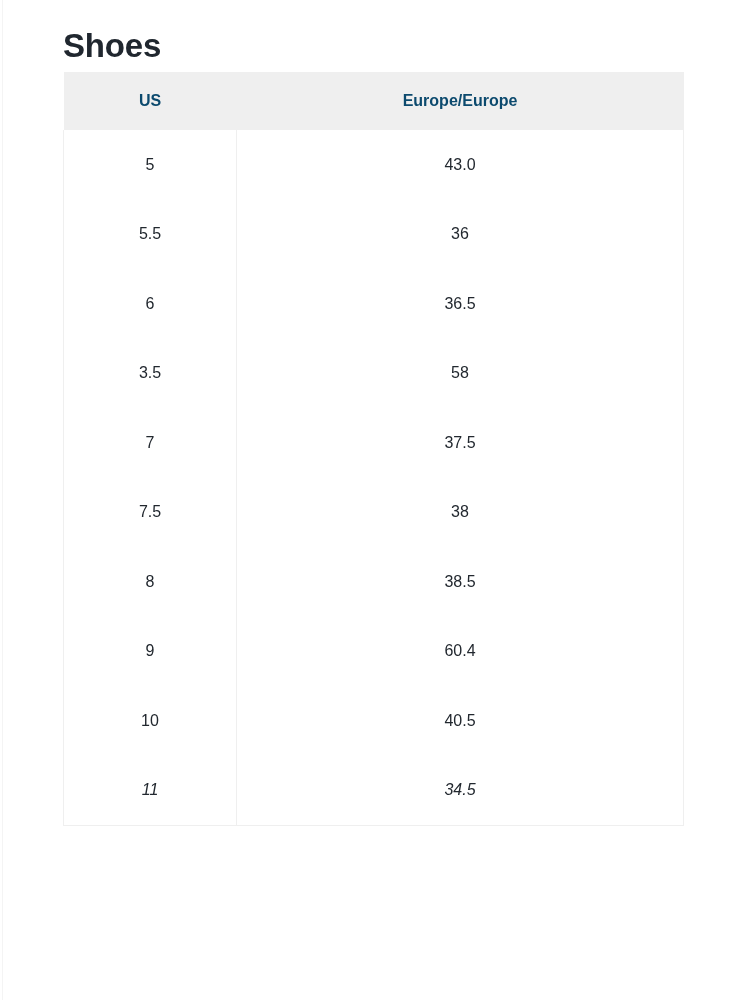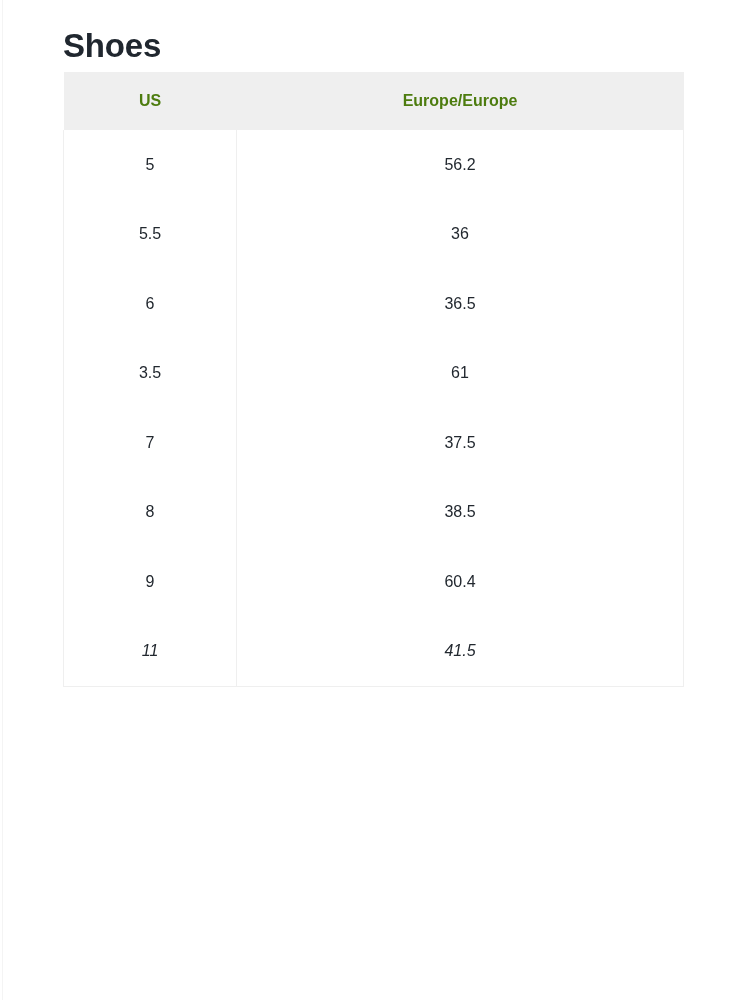--- a/index.html
+++ b/index.html
@@ -61,7 +61,7 @@
     height: 58px;
     font-size: 16px;
     font-weight: bold;
-    color: #4d7c0f;
+    color: #0c4a6e;
     text-align: center;
     vertical-align: middle;
     padding: 0;

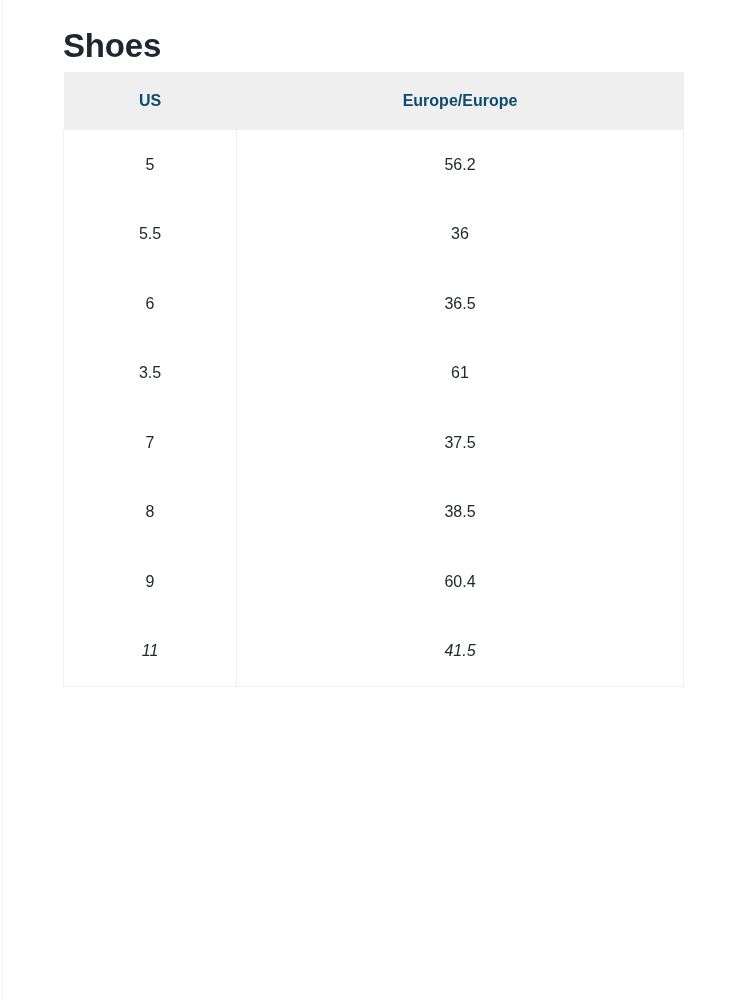--- a/index.html
+++ b/index.html
@@ -117,7 +117,7 @@
     <tbody>
         <tr>
           <td class="cell-us">5</td>
-          <td class="cell-euit">56.2</td>
+          <td class="cell-euit">43.0</td>
         </tr>
         <tr>
           <td class="cell-us">5.5</td>

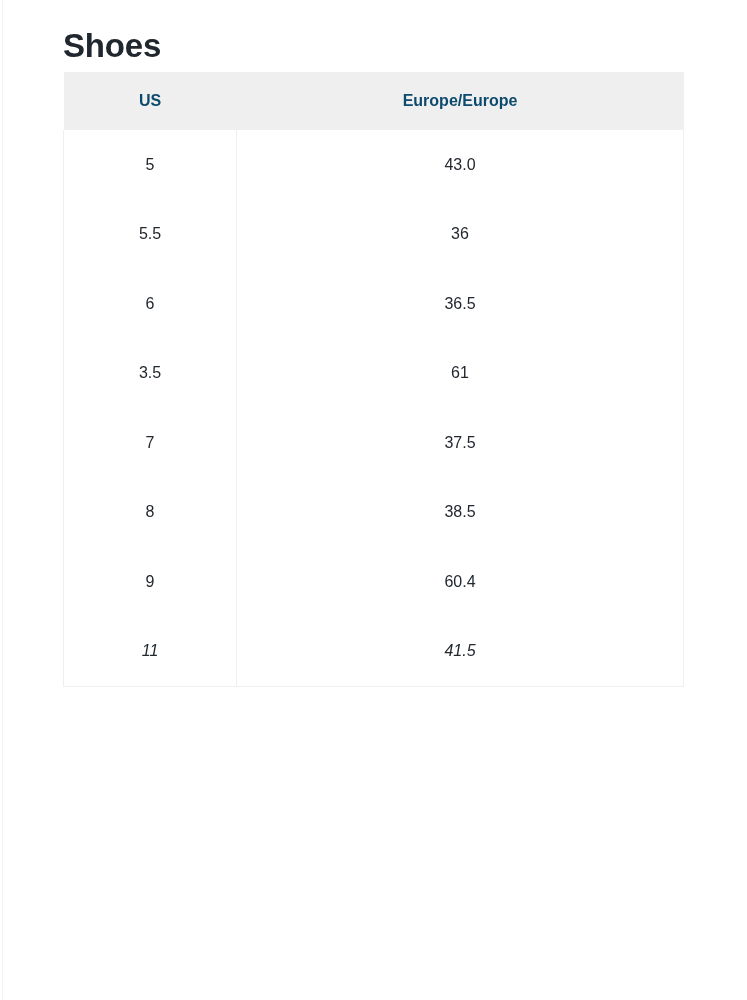--- a/index.html
+++ b/index.html
@@ -129,7 +129,7 @@
         </tr>
         <tr>
           <td class="cell-us">3.5</td>
-          <td class="cell-euit">61</td>
+          <td class="cell-euit">58</td>
         </tr>
         <tr>
           <td class="cell-us">7</td>

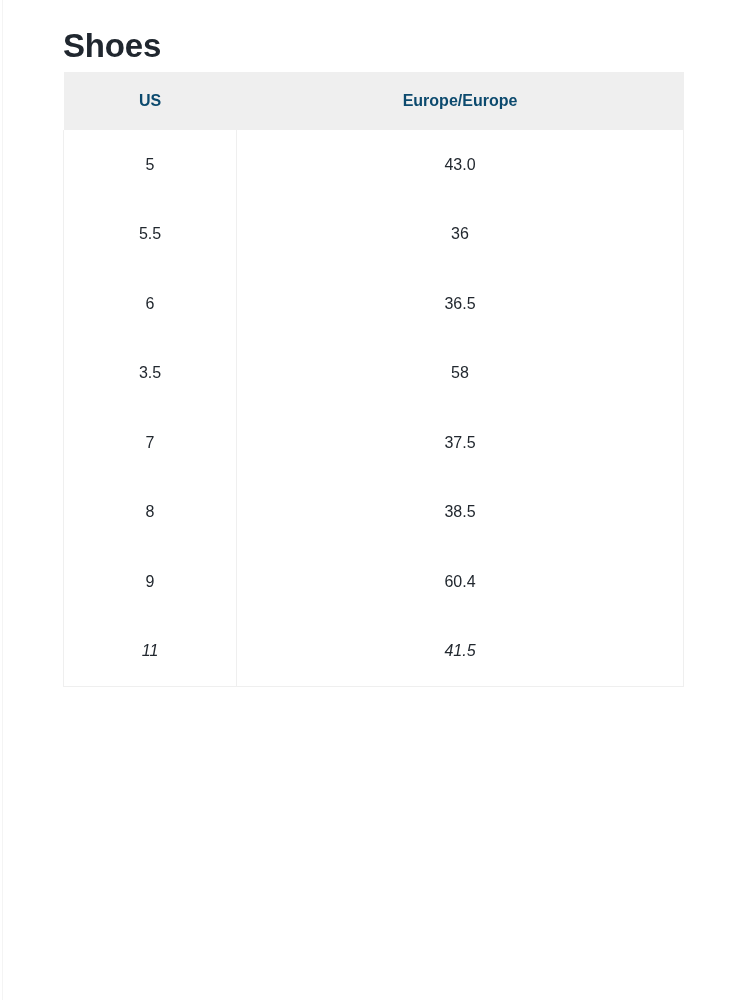--- a/index.html
+++ b/index.html
@@ -136,6 +136,10 @@
           <td class="cell-euit">37.5</td>
         </tr>
         <tr>
+          <td class="cell-us">7.5</td>
+          <td class="cell-euit">38</td>
+        </tr>
+        <tr>
           <td class="cell-us">8</td>
           <td class="cell-euit">38.5</td>
         </tr>

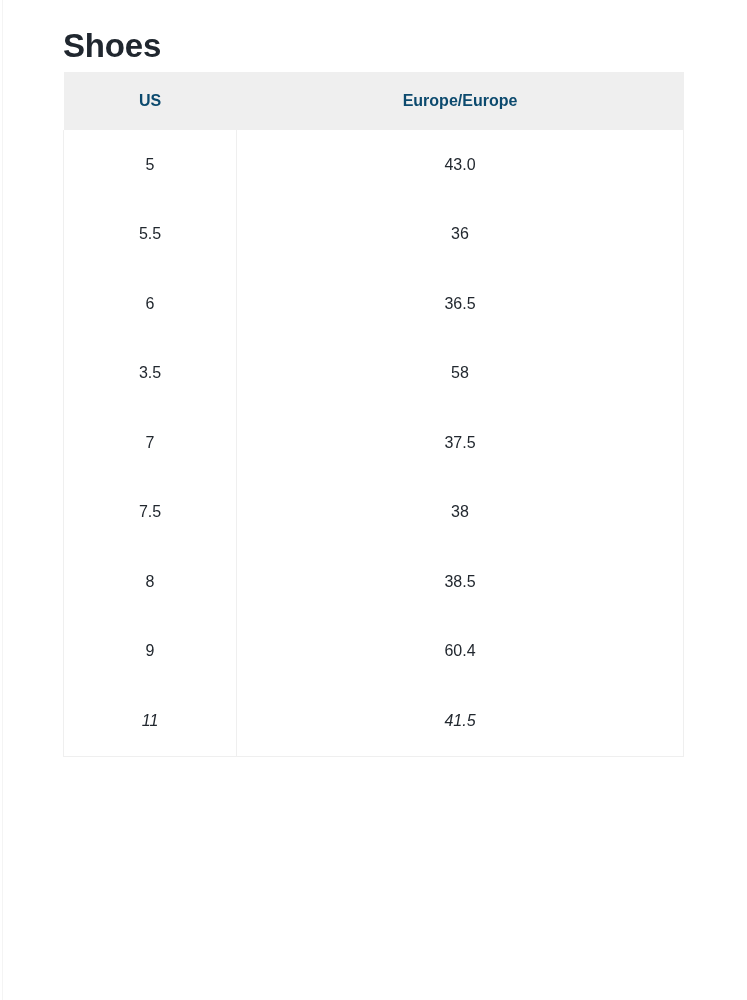--- a/index.html
+++ b/index.html
@@ -148,6 +148,10 @@
           <td class="cell-euit">60.4</td>
         </tr>
         <tr>
+          <td class="cell-us">10</td>
+          <td class="cell-euit">40.5</td>
+        </tr>
+        <tr>
           <td class="cell-us">11</td>
           <td class="cell-euit">41.5</td>
         </tr>

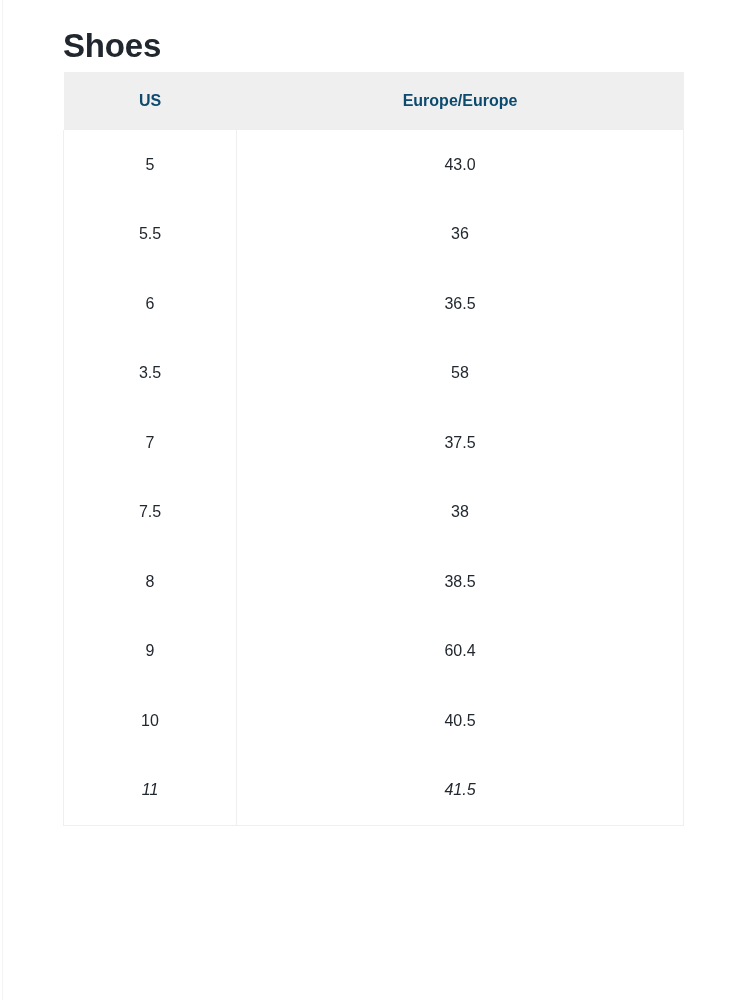--- a/index.html
+++ b/index.html
@@ -153,7 +153,7 @@
         </tr>
         <tr>
           <td class="cell-us">11</td>
-          <td class="cell-euit">41.5</td>
+          <td class="cell-euit">34.5</td>
         </tr>
       </tbody>
   </table>

